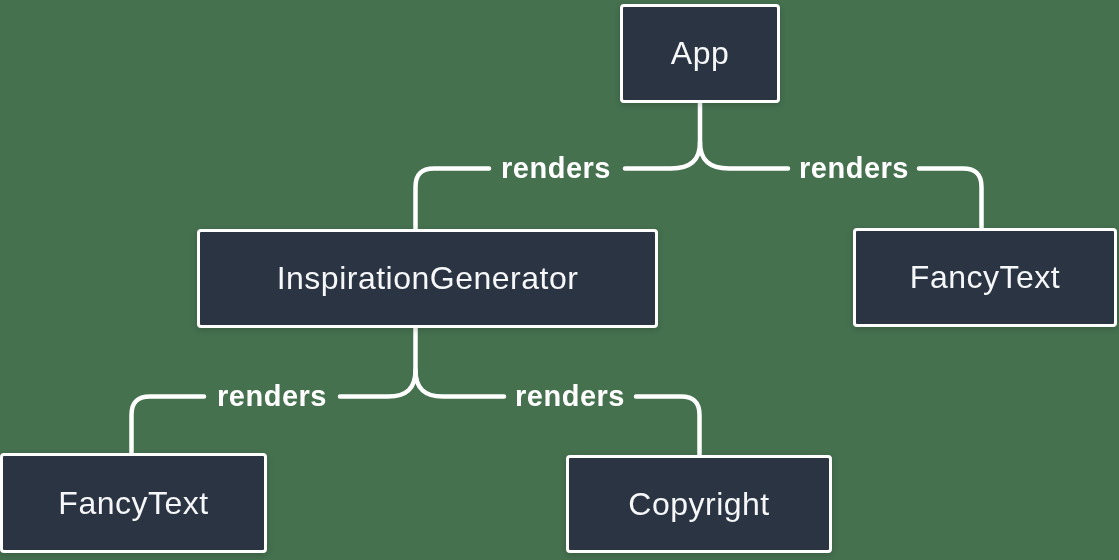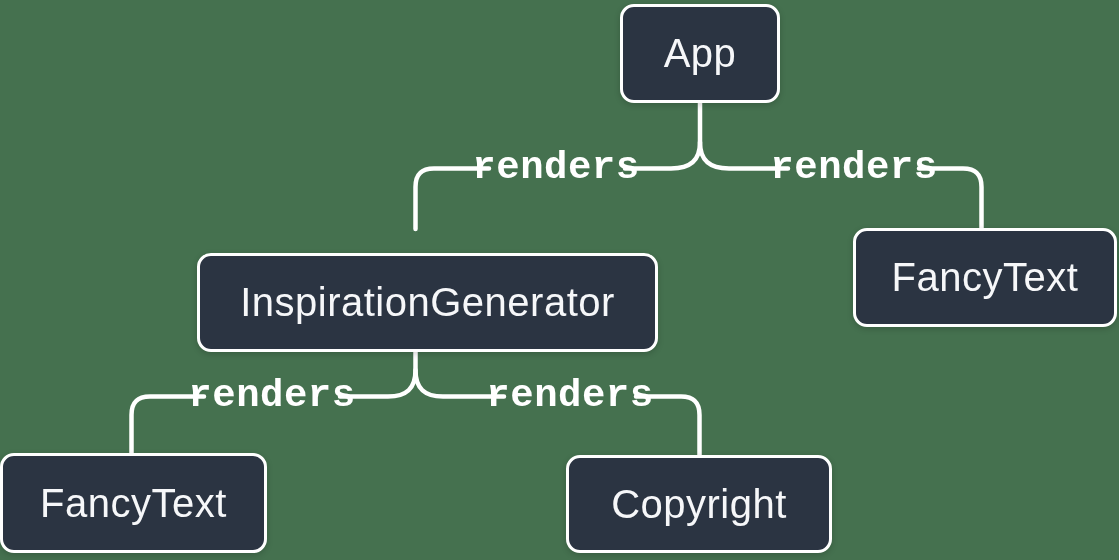--- a/index.html
+++ b/index.html
@@ -33,9 +33,9 @@
     display:flex;align-items:center;justify-content:center;
     background:var(--node-fill);
     border:3px solid var(--node-border);
-    border-radius:14px;
+    border-radius:4px;
     color:var(--node-text);
-    font-size:40px;
+    font-size:32px;
     letter-spacing:.5px;
     box-shadow:0 2px 6px rgba(0,0,0,.18);
   }

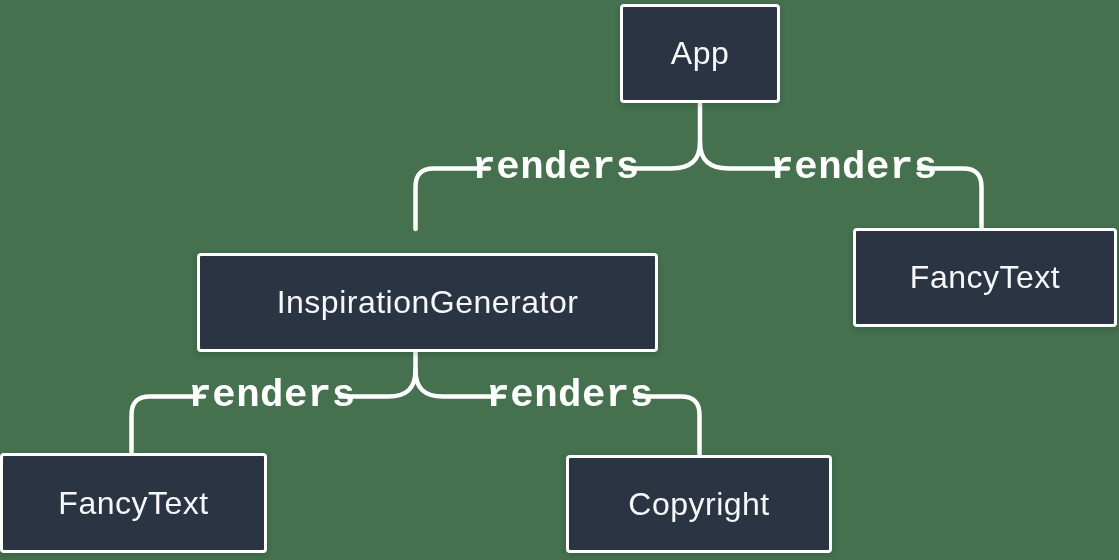--- a/index.html
+++ b/index.html
@@ -48,11 +48,10 @@
     position:absolute;z-index:2;
     transform:translate(-50%,-50%);
     color:var(--label-text);
-    font-size:39px;
+    font-size:29px;
     font-weight:600;
     letter-spacing:.5px;
     white-space:nowrap;
-    font-family:Liberation Mono, monospace;
   }
   .edge-label-1{left:556px;top:168px;}
   .edge-label-2{left:854px;top:168px;}

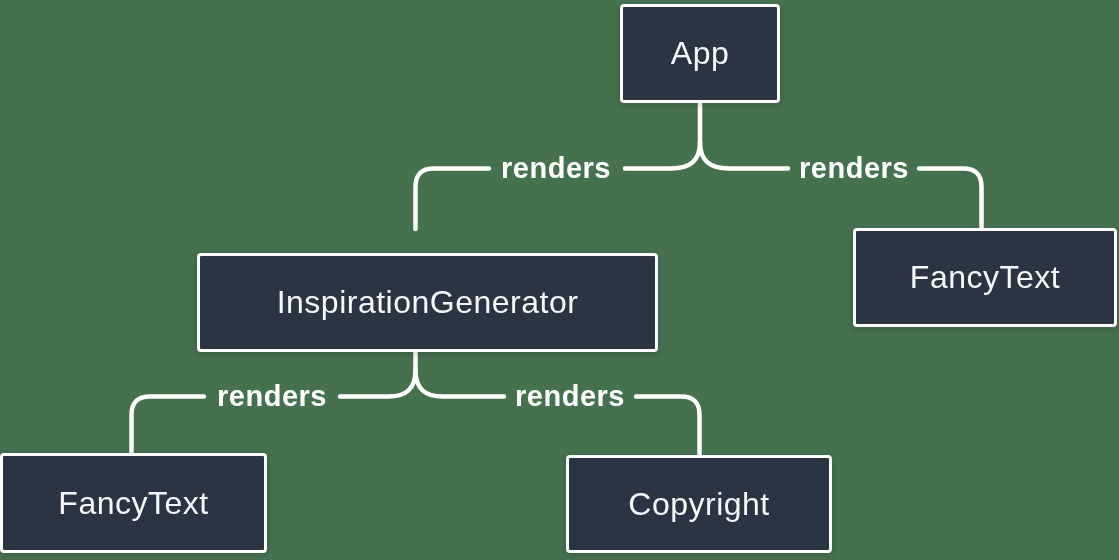--- a/index.html
+++ b/index.html
@@ -40,7 +40,7 @@
     box-shadow:0 2px 6px rgba(0,0,0,.18);
   }
   .node-app{left:620px;top:4px;width:160px;height:99px;}
-  .node-inspiration-generator{left:197px;top:229px;width:461px;height:99px;margin-top:24px;}
+  .node-inspiration-generator{left:197px;top:229px;width:461px;height:99px;}
   .node-fancy-text-right{left:853px;top:228px;width:264px;height:99px;}
   .node-fancy-text-left{left:0px;top:453px;width:267px;height:100px;}
   .node-copyright{left:566px;top:455px;width:266px;height:98px;align-items:center;}

